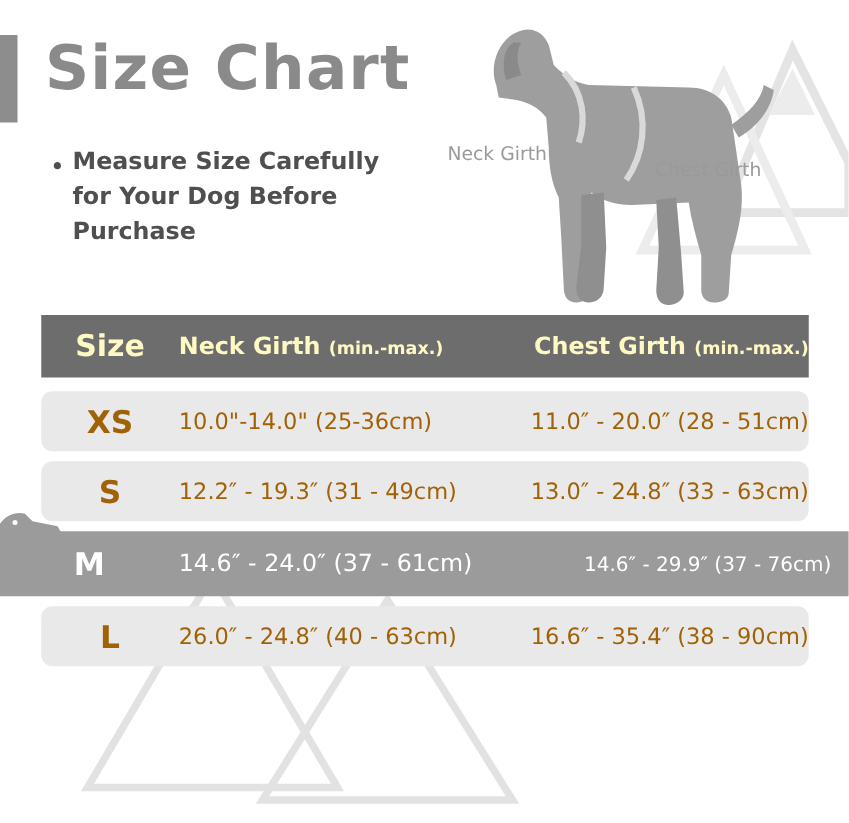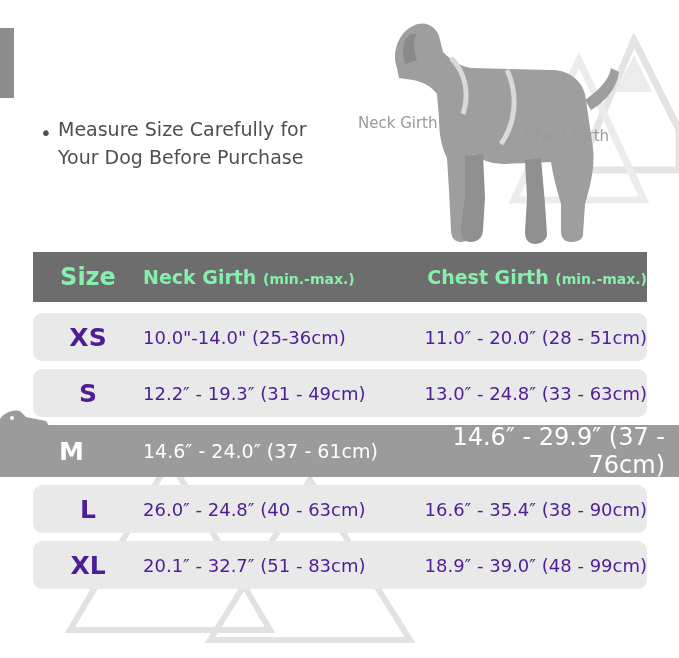--- a/index.html
+++ b/index.html
@@ -204,6 +204,7 @@
 
   <div class="left-bar"></div>
 
+  <div class="title">Size Chart</div>
 
   <div class="bullet-block">
     <span class="bullet-dot">•</span>

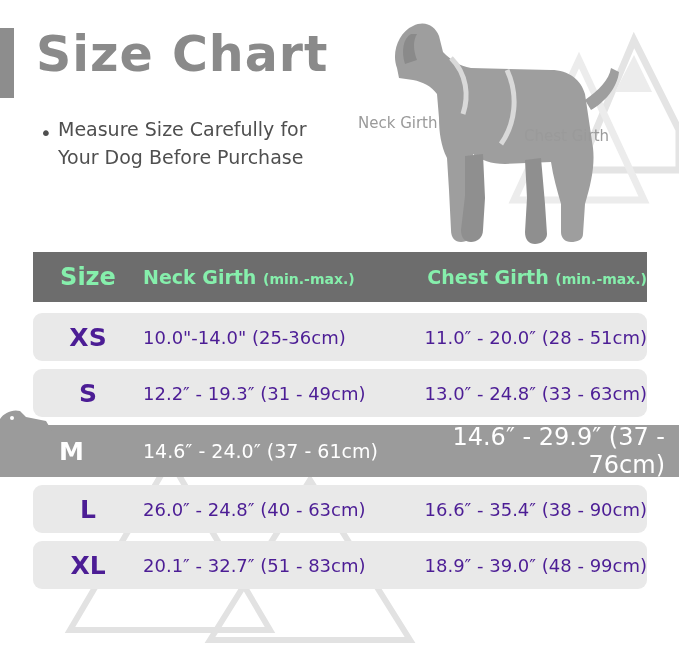--- a/index.html
+++ b/index.html
@@ -81,6 +81,7 @@
   .bullet-text {
     display: block;
     margin-left: 18px;
+    font-weight: bold;
   }
 
   

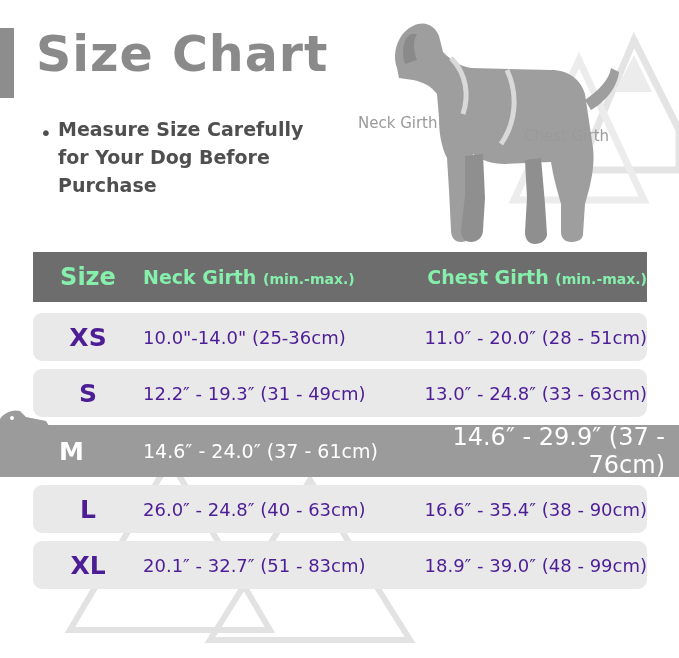--- a/index.html
+++ b/index.html
@@ -125,7 +125,7 @@
   }
   .row.header {
     background: #6d6d6d;
-    color: #86efac;
+    color: #fef9c3;
     height: 50px;
     border-radius: 0px;
     margin-bottom: 11px;

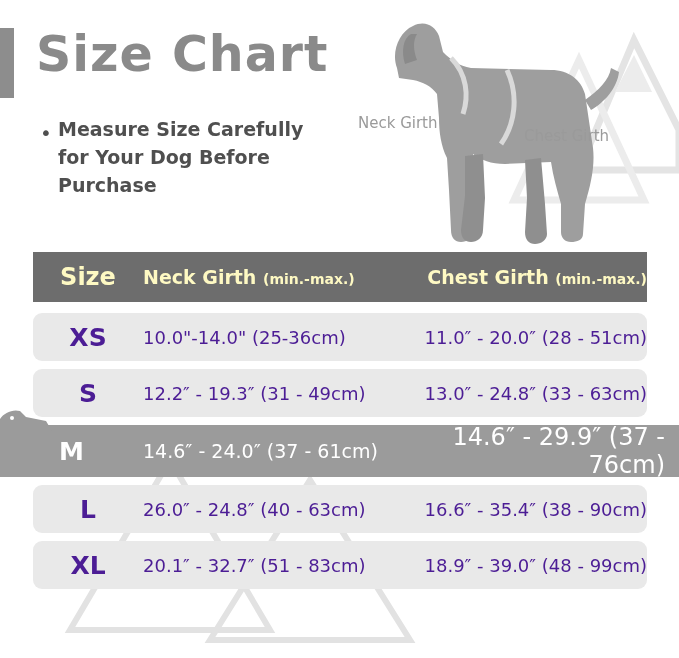--- a/index.html
+++ b/index.html
@@ -132,7 +132,7 @@
   }
   .row.normal {
     background: #e9e9e9;
-    color: #4c1d95;
+    color: #a16207;
   }
   .row.highlight {
     position: absolute;

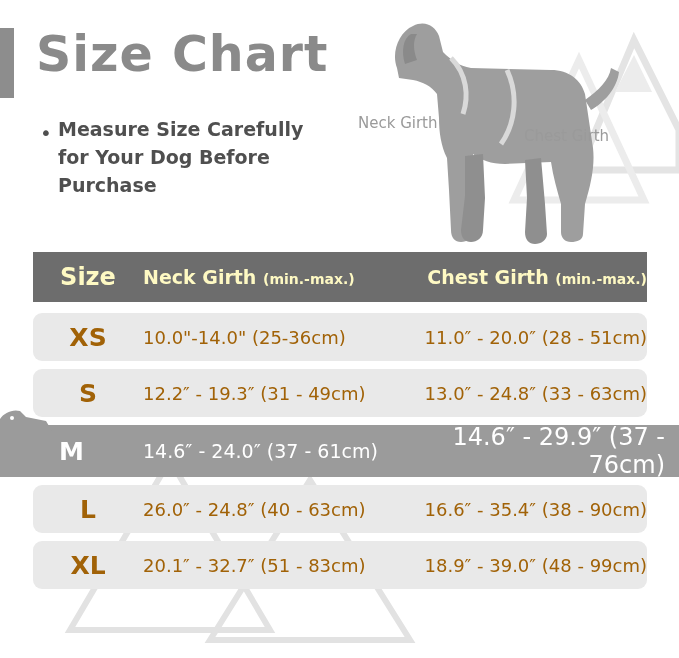--- a/index.html
+++ b/index.html
@@ -177,7 +177,7 @@
   
   .row.highlight .c-size { flex: 0 0 143px; }
   .row.highlight .c-neck { flex: 0 0 248px; font-size: 19px; }
-  .row.highlight .c-chest { flex: 1 1 auto; font-size: 24px; padding-right: 14px;}
+  .row.highlight .c-chest { flex: 1 1 auto; font-size: 16px; padding-right: 14px;}
 
   .dog-tab {
     position: absolute;

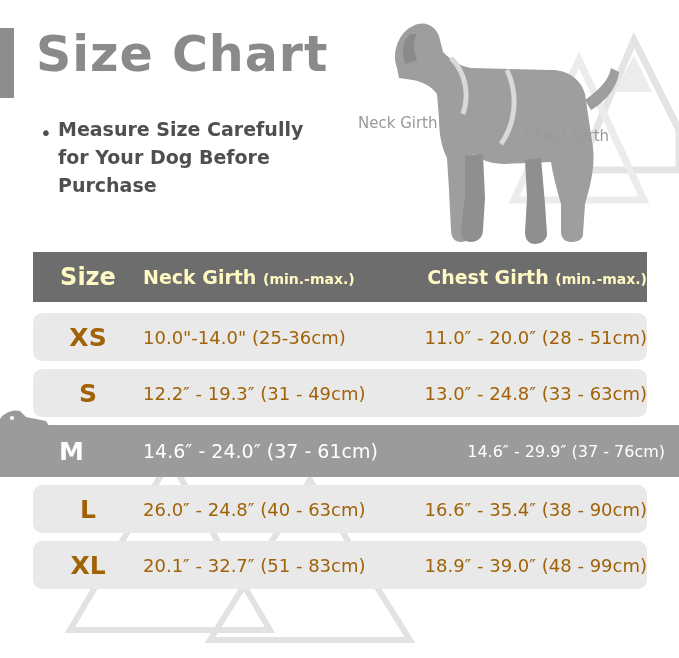--- a/index.html
+++ b/index.html
@@ -285,11 +285,6 @@
       <div class="c-chest">16.6″ - 35.4″ (38 - 90cm)</div>
     </div>
 
-    <div class="row normal">
-      <div class="c-size">XL</div>
-      <div class="c-neck">20.1″ - 32.7″ (51 - 83cm)</div>
-      <div class="c-chest">18.9″ - 39.0″ (48 - 99cm)</div>
-    </div>
 
   </div>
 </div>

